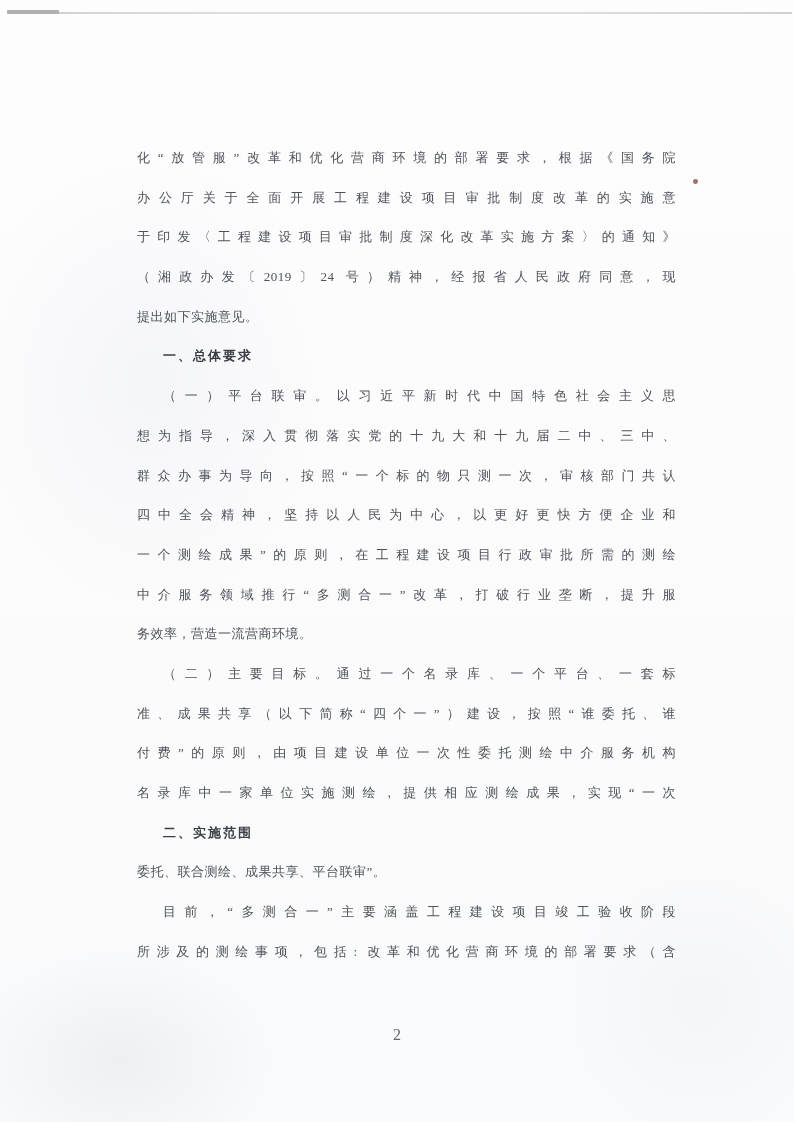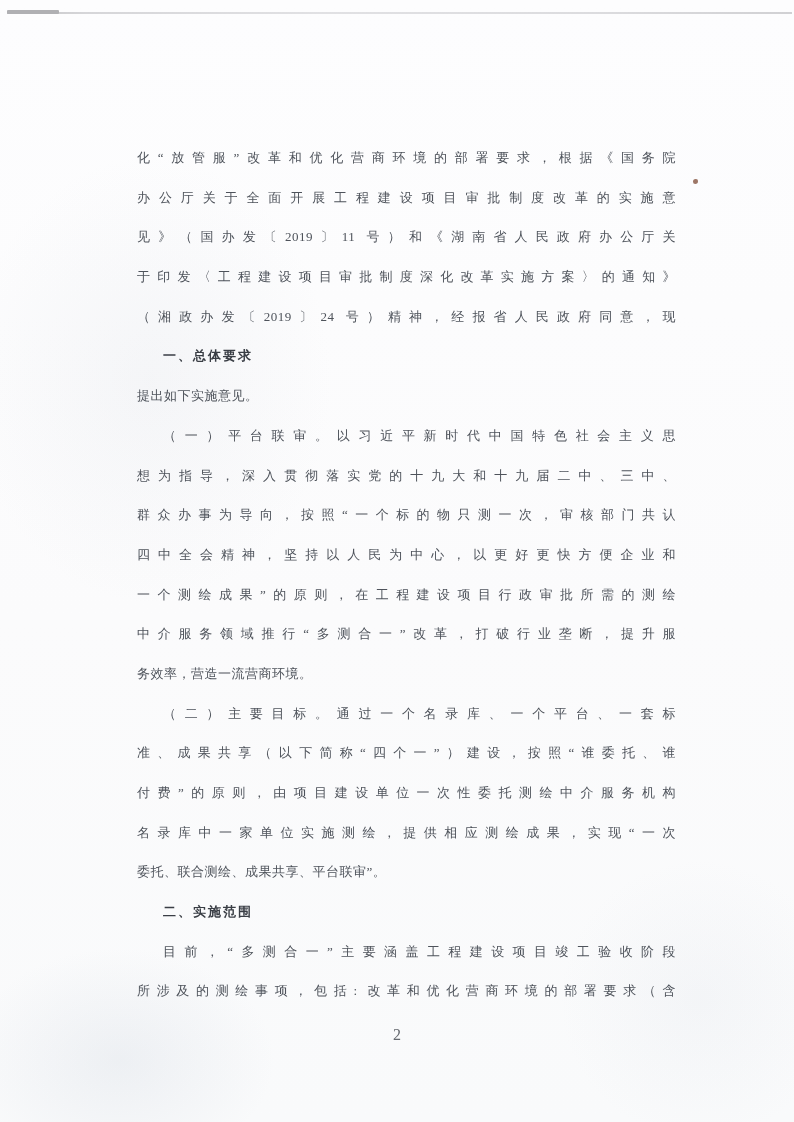--- a/index.html
+++ b/index.html
@@ -97,7 +97,6 @@
   <div class="textblock">
     <div class="line fill">化“放管服”改革和优化营商环境的部署要求，根据《国务院</div>
     <div class="line fill">办公厅关于全面开展工程建设项目审批制度改革的实施意</div>
-    <div class="line fill">见》（国办发〔2019〕11 号）和《湖南省人民政府办公厅关</div>
     <div class="line fill">于印发〈工程建设项目审批制度深化改革实施方案〉的通知》</div>
     <div class="line fill">（湘政办发〔2019〕24 号）精神，经报省人民政府同意，现</div>
     <div class="line end indent heading">一、总体要求</div>

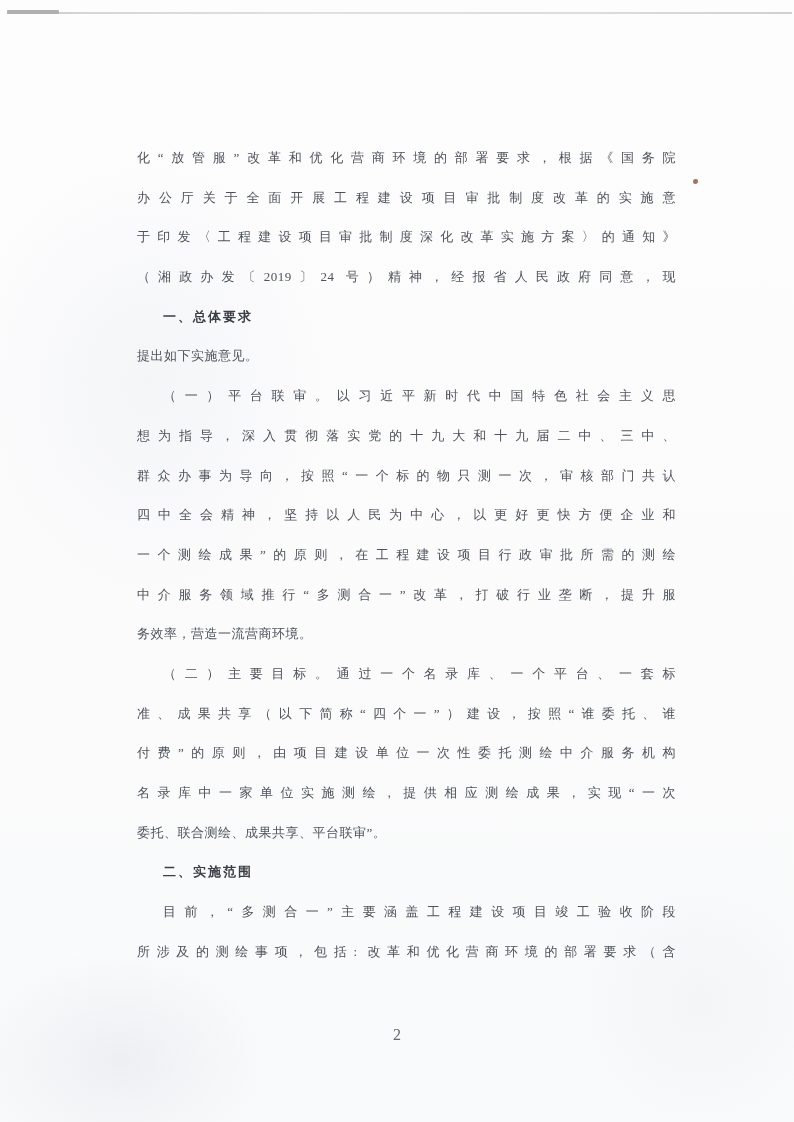--- a/index.html
+++ b/index.html
@@ -99,8 +99,8 @@
     <div class="line fill">办公厅关于全面开展工程建设项目审批制度改革的实施意</div>
     <div class="line fill">于印发〈工程建设项目审批制度深化改革实施方案〉的通知》</div>
     <div class="line fill">（湘政办发〔2019〕24 号）精神，经报省人民政府同意，现</div>
+    <div class="line end">提出如下实施意见。</div>
     <div class="line end indent heading">一、总体要求</div>
-    <div class="line end">提出如下实施意见。</div>
     <div class="line fill indent">（一）平台联审。以习近平新时代中国特色社会主义思</div>
     <div class="line fill">想为指导，深入贯彻落实党的十九大和十九届二中、三中、</div>
     <div class="line fill">群众办事为导向，按照“一个标的物只测一次，审核部门共认</div>

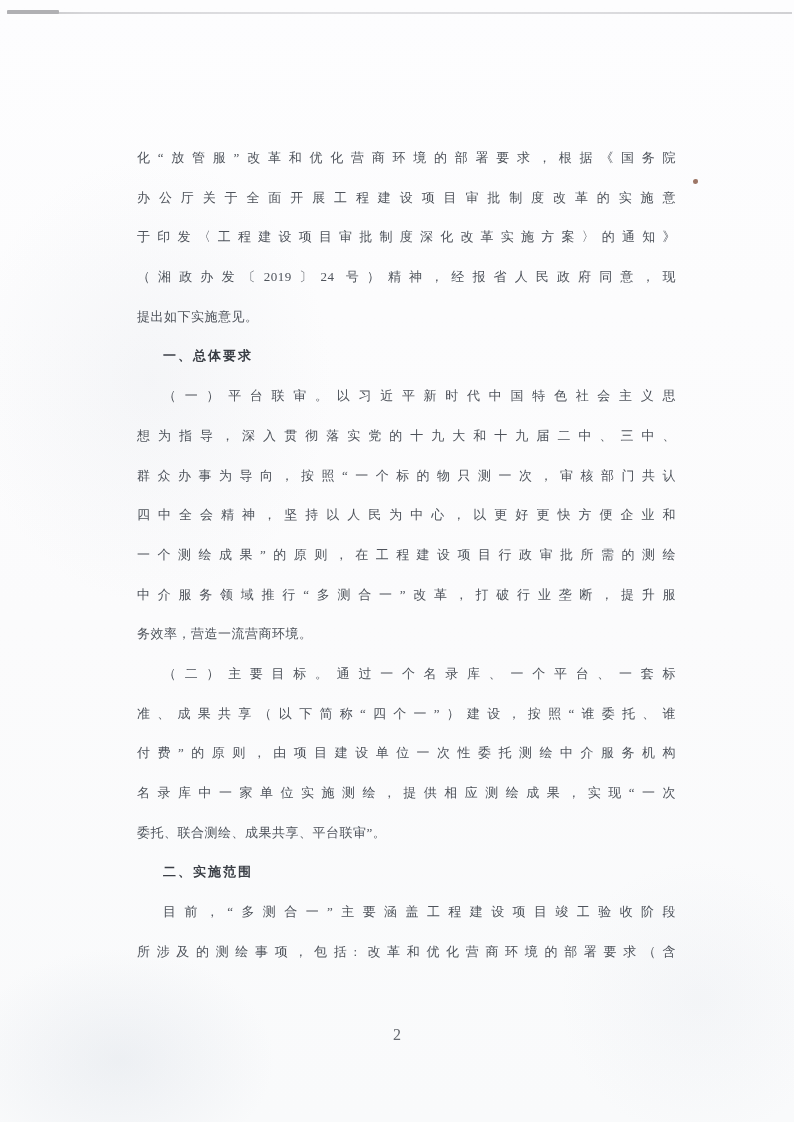--- a/index.html
+++ b/index.html
@@ -112,8 +112,8 @@
     <div class="line fill">准、成果共享（以下简称“四个一”）建设，按照“谁委托、谁</div>
     <div class="line fill">付费”的原则，由项目建设单位一次性委托测绘中介服务机构</div>
     <div class="line fill">名录库中一家单位实施测绘，提供相应测绘成果，实现“一次</div>
+    <div class="line end indent heading">二、实施范围</div>
     <div class="line end">委托、联合测绘、成果共享、平台联审”。</div>
-    <div class="line end indent heading">二、实施范围</div>
     <div class="line fill indent">目前，“多测合一”主要涵盖工程建设项目竣工验收阶段</div>
     <div class="line fill">所涉及的测绘事项，包括: 改革和优化营商环境的部署要求（含</div>
   </div>

